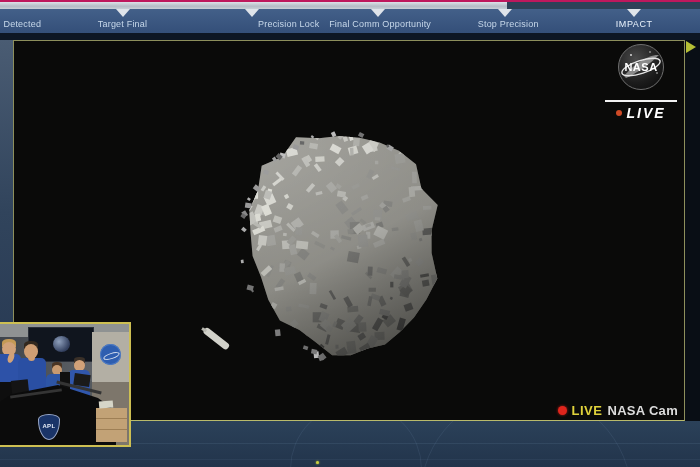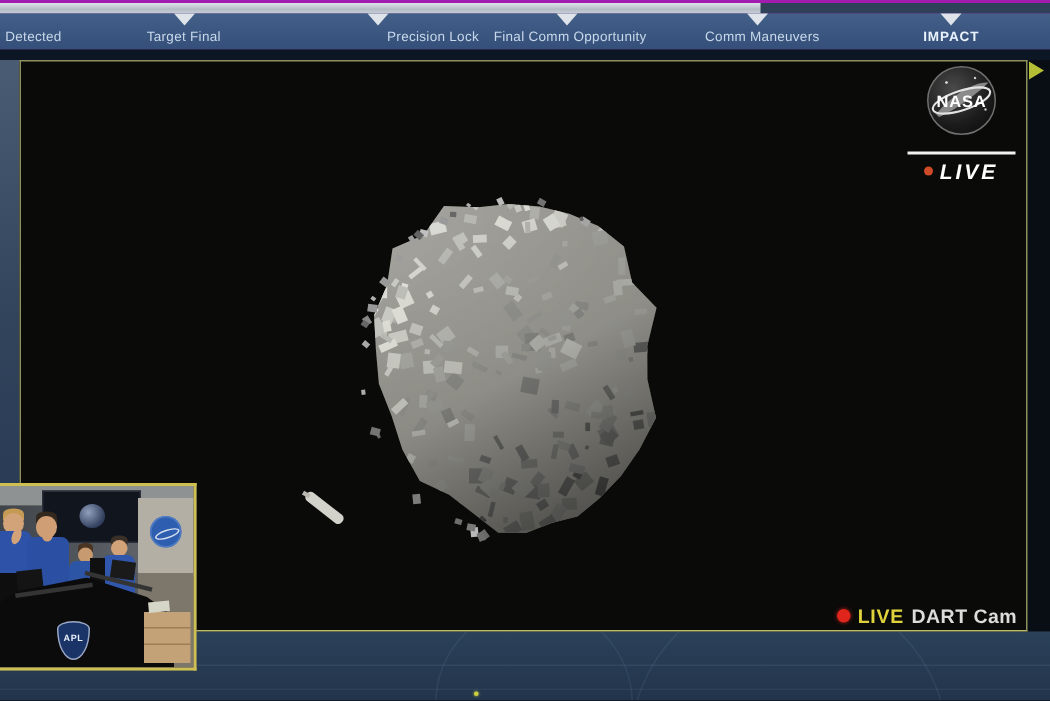--- a/index.html
+++ b/index.html
@@ -7,7 +7,7 @@
        font-family:"Liberation Sans", sans-serif;}
 
   
-  .timeline{position:absolute;left:0;top:0;width:700px;height:33px;background:#a21caf;}
+  .timeline{position:absolute;left:0;top:0;width:700px;height:33px;background:#be185d;}
   .tl-track{position:absolute;left:0;top:2px;width:100%;height:7px;background:#2e4158;}
   .tl-fill{position:absolute;left:0;top:0;height:100%;
            background:linear-gradient(#dde2e8,#b4bcc6 60%,#c8ced6);}

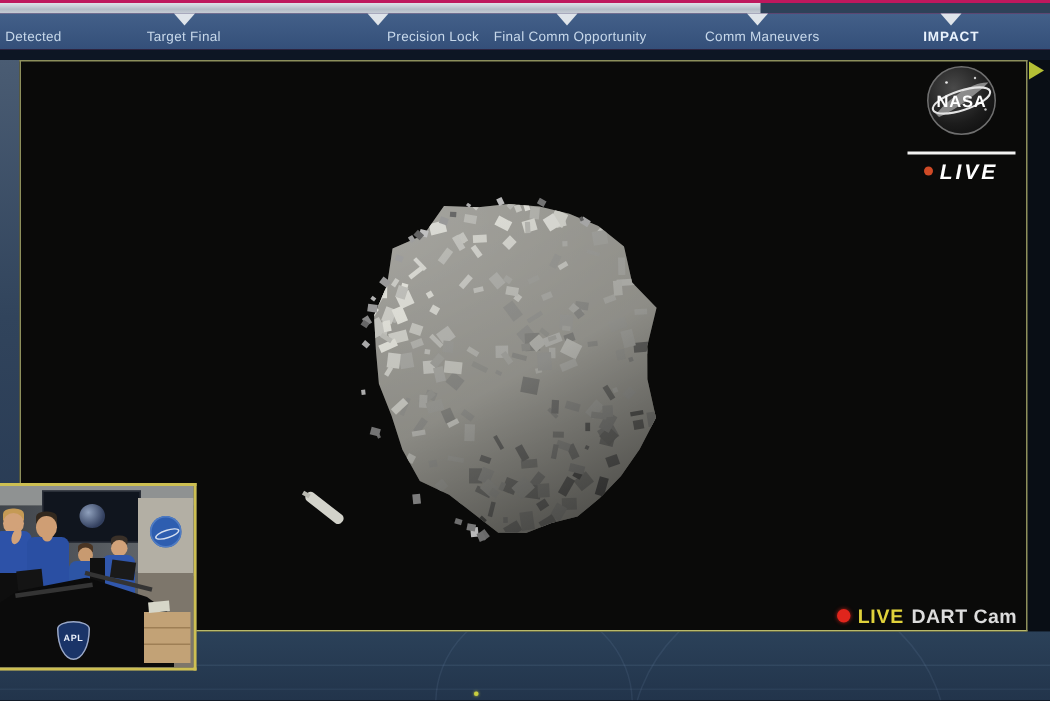--- a/index.html
+++ b/index.html
@@ -101,7 +101,7 @@
       <div class="tl-marker" style="left: 54%;"></div>
       <div class="tl-label" style="left: 54.3%;">Final Comm Opportunity</div>
       <div class="tl-marker" style="left: 72.1%;"></div>
-      <div class="tl-label" style="left: 72.6%;">Comm Maneuvers</div>
+      <div class="tl-label" style="left: 72.6%;">Stop Precision</div>
       <div class="tl-marker" style="left: 90.6%;"></div>
       <div class="tl-label emph" style="left: 90.6%;">IMPACT</div>
     </div>

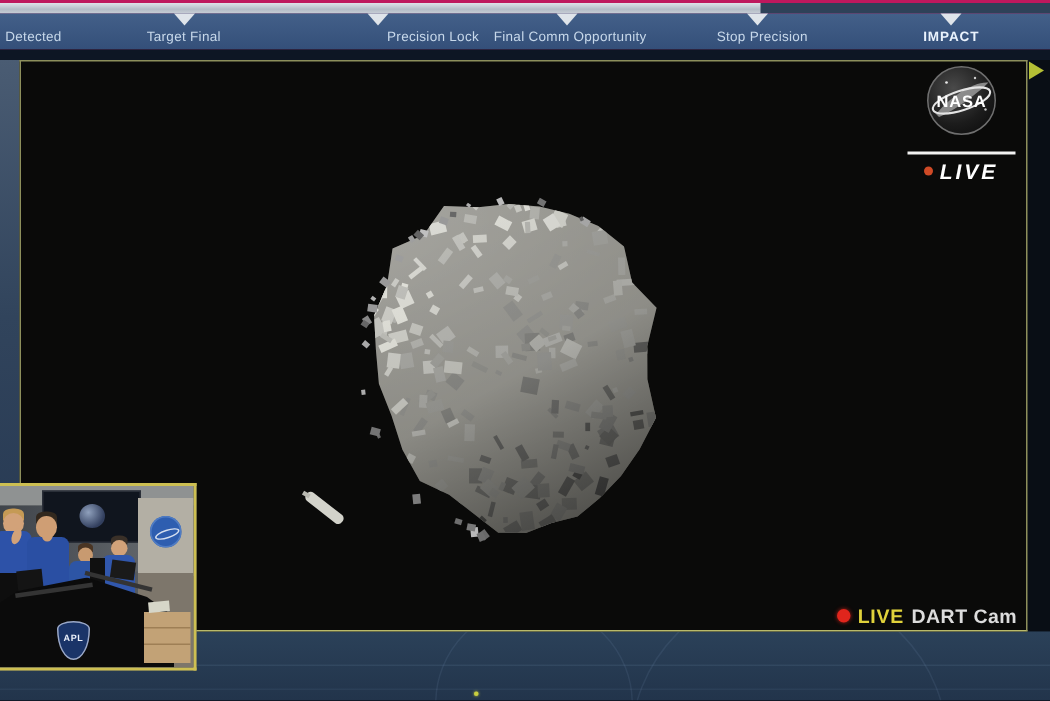--- a/index.html
+++ b/index.html
@@ -19,7 +19,7 @@
   .tl-label{position:absolute;top:19px;transform:translateX(-50%);
             font-size:9px;color:#c7d8ea;white-space:nowrap;letter-spacing:.2px;}
   .tl-label.left{transform:none;}
-  .tl-label.emph{font-weight:bold;color:#eaf3fd;letter-spacing:.6px;}
+  .tl-label.emph{font-weight:normal;color:#eaf3fd;letter-spacing:.6px;}
 
   
   .gap-band{position:absolute;left:0;top:33px;width:700px;height:7px;background:#0d1624;}

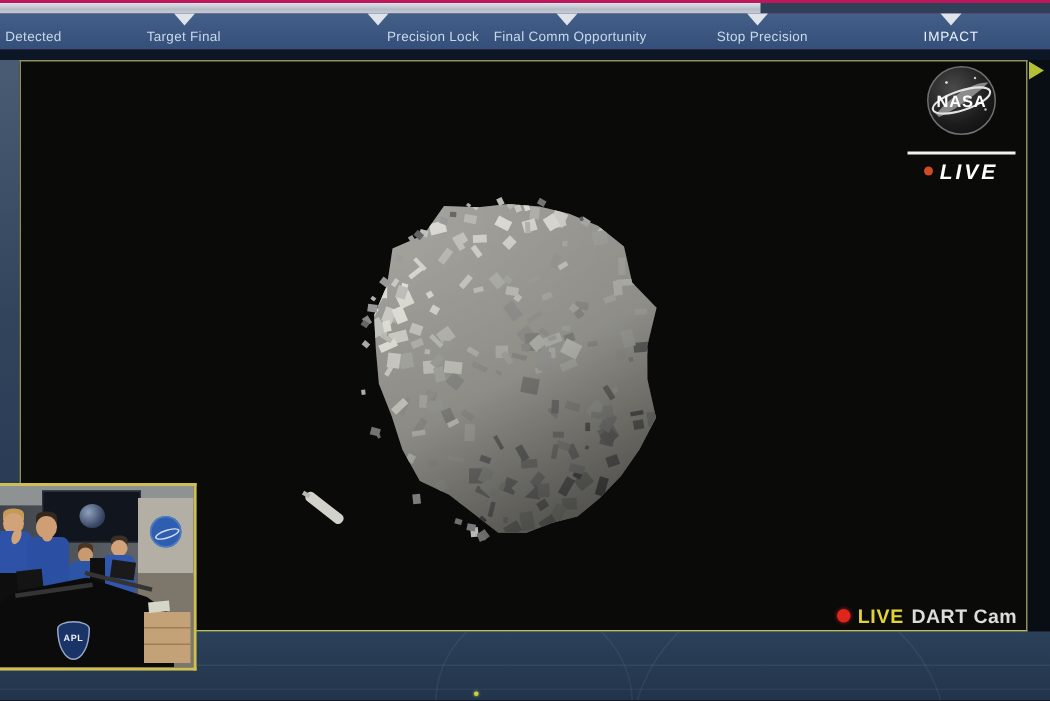--- a/index.html
+++ b/index.html
@@ -386,7 +386,7 @@
   <div class="dartcam">
     <span class="rec-dot"></span>
     <span class="dc-live">LIVE</span>
-    <span class="dc-name">DART Cam</span>
+    <span class="dc-name">NASA Cam</span>
   </div>
 </div>
 

